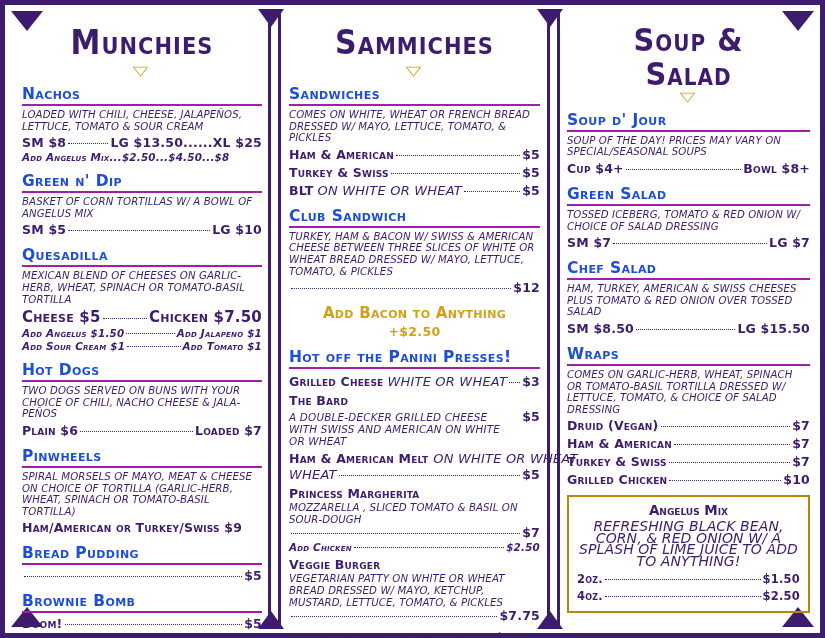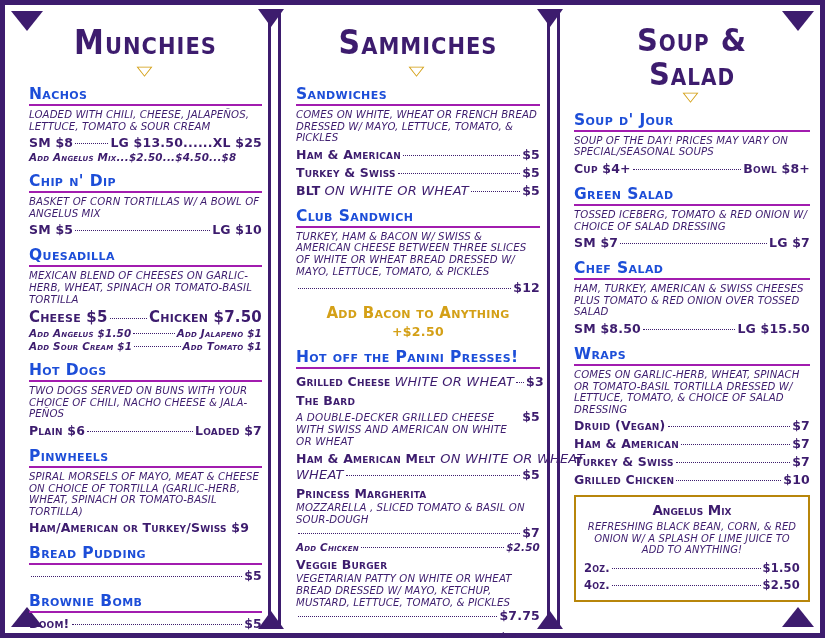--- a/index.html
+++ b/index.html
@@ -30,7 +30,7 @@
   .col{
     position:relative;
     box-sizing:border-box;
-    padding:14px 10px 8px 24px;
+    padding:14px 10px 8px 17px;
   }
   .col-1{width:268px;}
   .col-2{width:278px;}

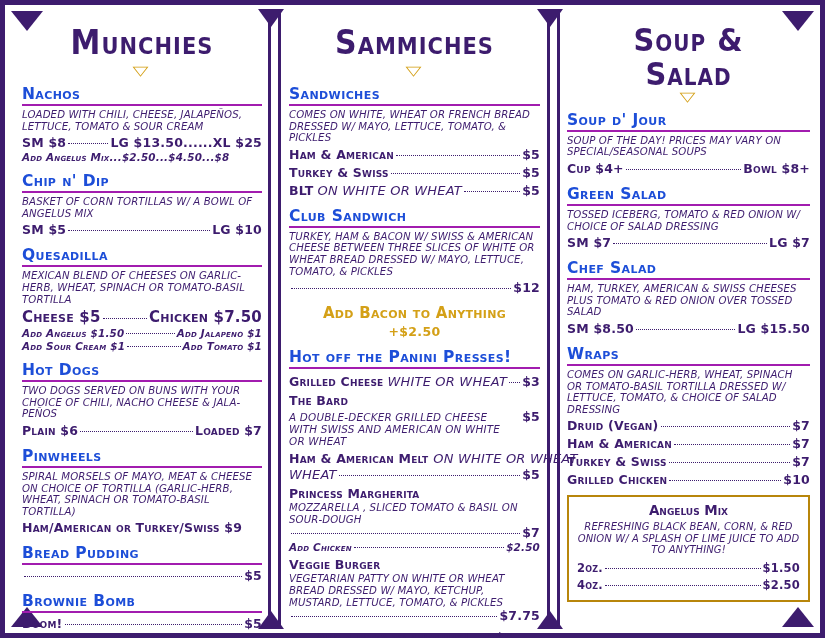--- a/index.html
+++ b/index.html
@@ -190,7 +190,7 @@
         <span class="nm">Add Angelus Mix...$2.50...$4.50...$8</span>
       </div>
 
-      <h2 class="cat">Chip n' Dip</h2>
+      <h2 class="cat">Green n' Dip</h2>
       <p class="desc">Basket of corn tortillas w/ a bowl of Angelus Mix</p>
       <div class="row">
         <span class="nm">SM $5</span>

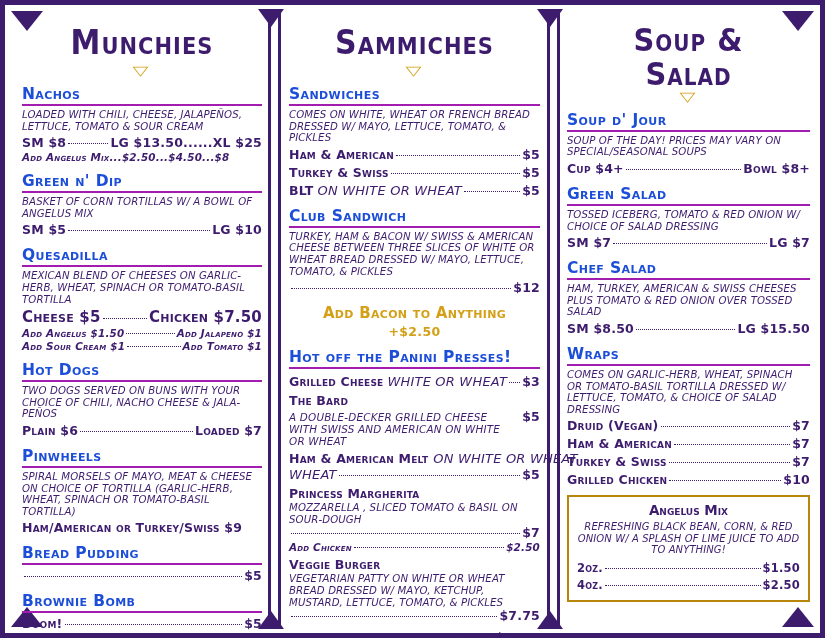--- a/index.html
+++ b/index.html
@@ -153,7 +153,7 @@
     font-weight:bold;
     font-variant:small-caps;
   }
-  .box .desc{text-align:center;margin:0 0 5px 0;font-size:10px;line-height:11.4px;}
+  .box .desc{text-align:center;margin:0 0 5px 0;font-size:14px;line-height:11.4px;}
   .box .row{font-size:11.5px;}
   .nospace{margin-top:1px;}
 </style>

